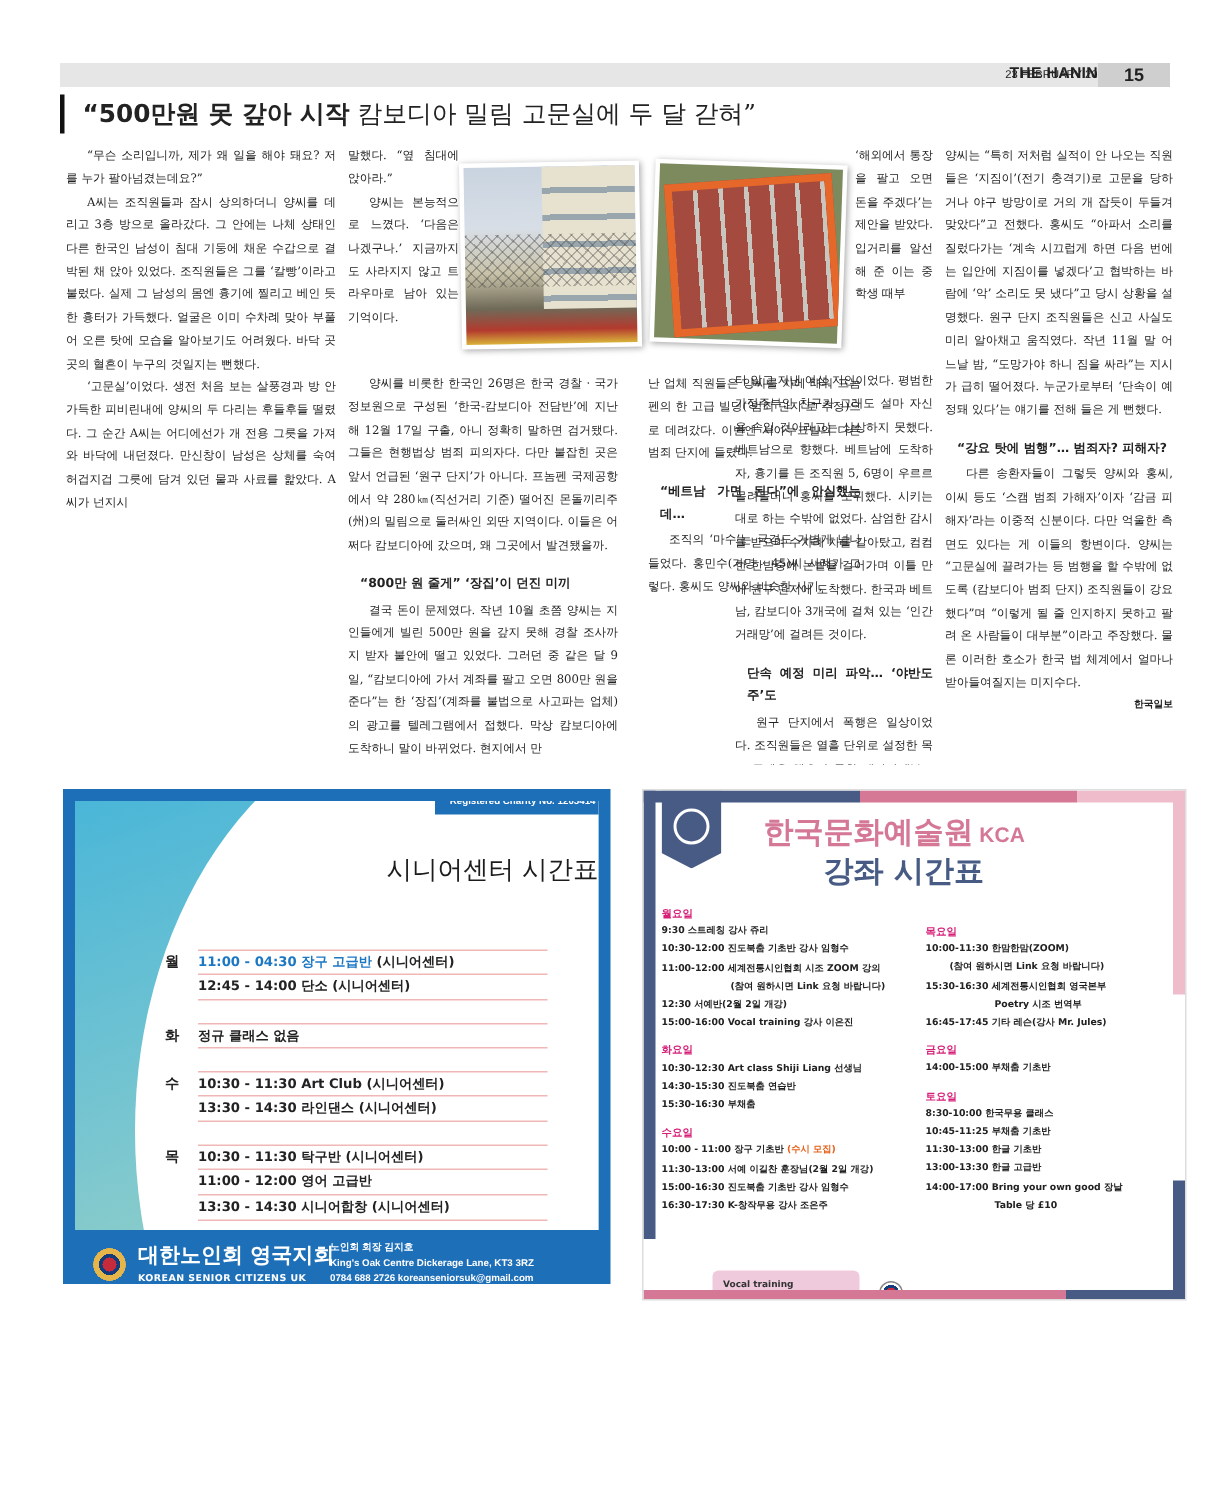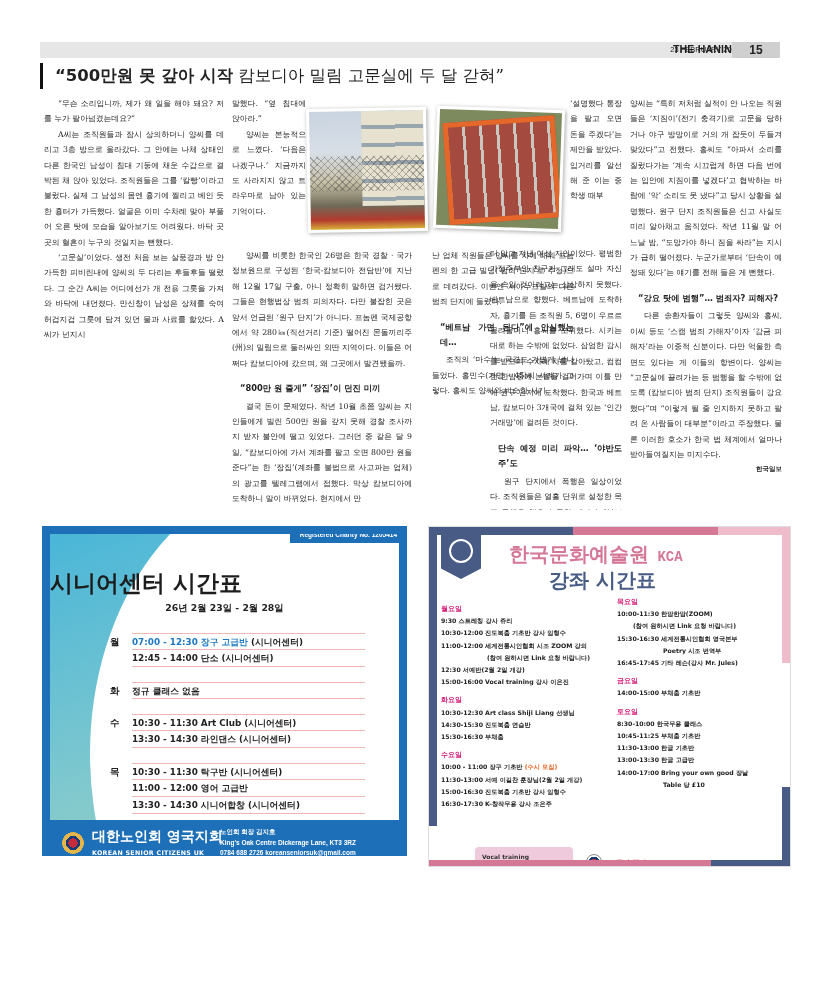--- a/index.html
+++ b/index.html
@@ -109,7 +109,7 @@
 </div>
 
 <div class="col" style="left:570px;top:96px;width:52px;height:150px">
-  <p style="text-indent:0">‘설명했다 통장을 팔고 오면 돈을 주겠다’는 제안을 받았다. 입거리를 알선해 준 이는 중학생 때부</p>
+  <p style="text-indent:0">‘해외에서 통장을 팔고 오면 돈을 주겠다’는 제안을 받았다. 입거리를 알선해 준 이는 중학생 때부</p>
 </div>
 <div class="col" style="left:490px;top:246px;width:132px;height:264px">
   <p style="text-indent:0">터 알고 지낸 여성 지인이었다. 평범한 가정주부인 친구가 그래도 설마 자신을 속일 것이라고는 상상하지 못했다. 베트남으로 향했다. 베트남에 도착하자, 흉기를 든 조직원 5, 6명이 우르르 몰려들더니 홍씨를 포위했다. 시키는 대로 하는 수밖에 없었다. 삼엄한 감시를 받으며 수차례 차를 갈아탔고, 컴컴한 한밤중에 논밭을 걸어가며 이틀 만에 원구 단지에 도착했다. 한국과 베트남, 캄보디아 3개국에 걸쳐 있는 ‘인간 거래망’에 걸려든 것이다.</p>

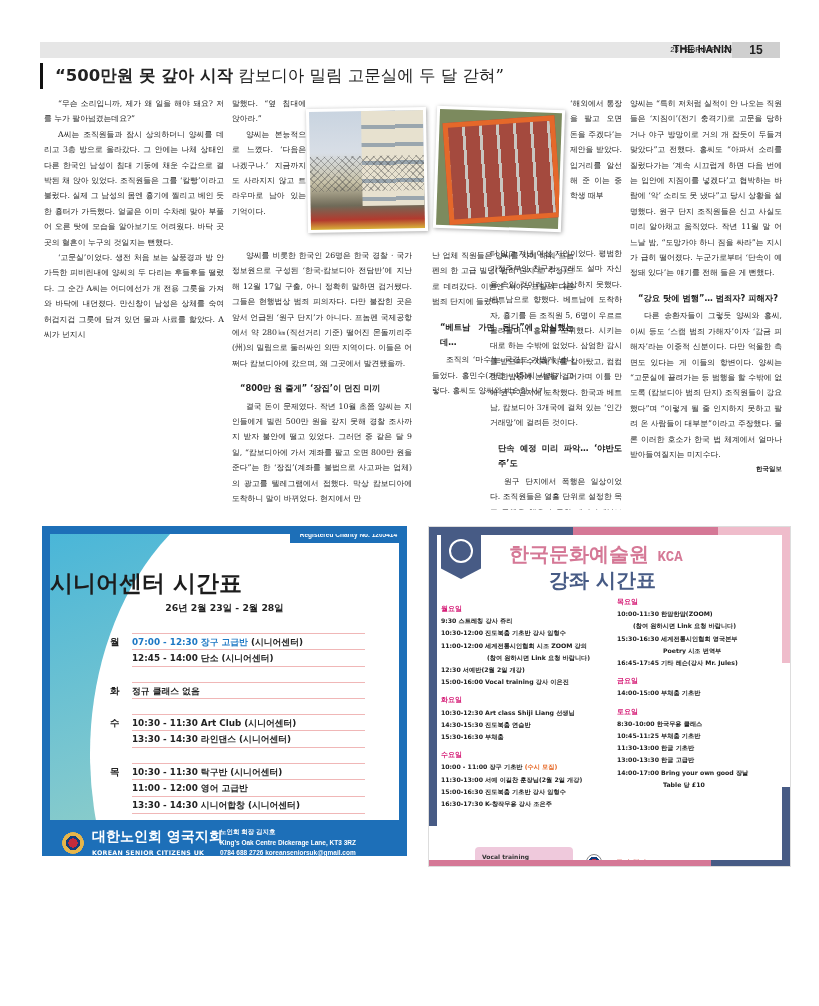--- a/index.html
+++ b/index.html
@@ -48,7 +48,7 @@
 .ad2 .rightbar2{position:absolute;right:0;top:260px;bottom:0;width:8px;background:#475b85}
 .ad2 .badge{position:absolute;left:12px;top:0;width:40px;height:52px;background:#475b85;clip-path:polygon(0 0,100% 0,100% 80%,50% 100%,0 80%)}
 .ad2 .badge .sym{position:absolute;left:8px;top:12px;width:24px;height:24px;border:2px solid #fff;border-radius:50%}
-.ad2 .t1{position:absolute;left:80px;top:14px;font-family:Liberation Mono, monospace;font-weight:bold;font-size:20px;color:#d57896}
+.ad2 .t1{position:absolute;left:80px;top:14px;font-family:Liberation Sans, sans-serif;font-weight:bold;font-size:20px;color:#d57896}
 .ad2 .t1 small{font-size:14px}
 .ad2 .t2{position:absolute;left:120px;top:40px;font-family:"DejaVu Serif",serif;font-weight:bold;font-size:20px;color:#475b85}
 .ad2 .cl{position:absolute;left:12px;top:76px;width:180px;font-size:6.2px;line-height:12.2px;font-weight:bold;color:#222}

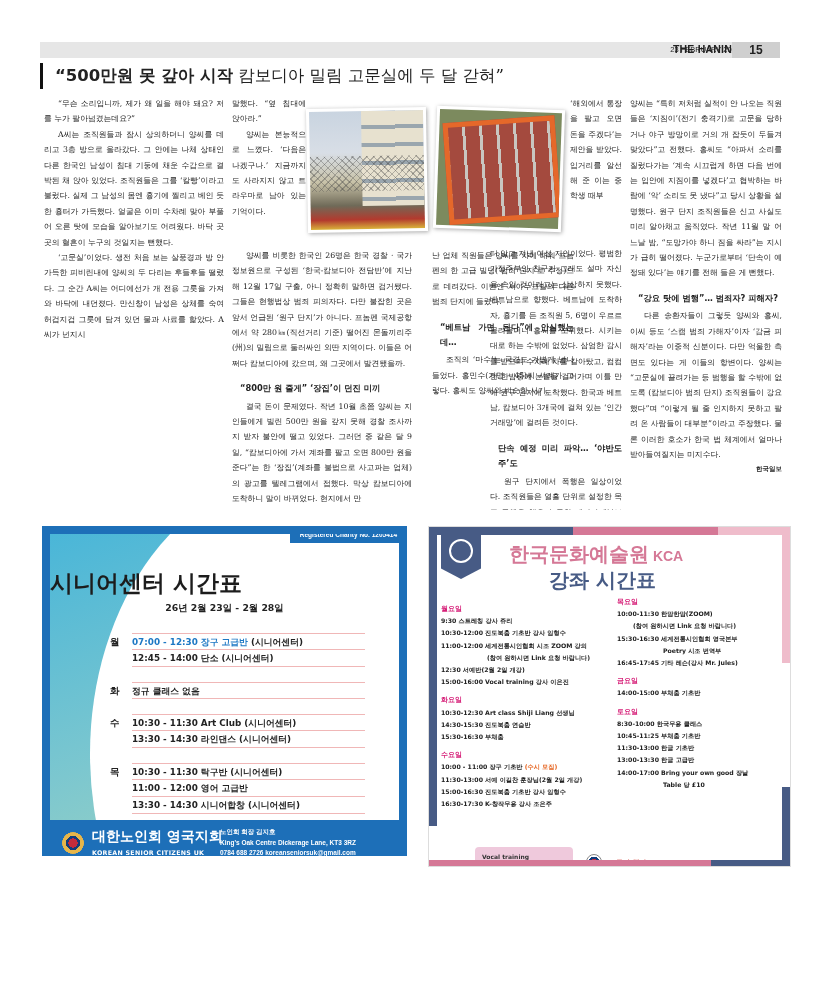--- a/index.html
+++ b/index.html
@@ -27,7 +27,7 @@
 .ad1 .inner{position:absolute;left:8px;top:8px;right:8px;bottom:0;background:linear-gradient(160deg,#4ab6d8 0%,#7cc7cf 60%,#9dd3c2 100%);overflow:hidden}
 .ad1 .white{position:absolute;left:40px;top:-60px;width:420px;height:560px;border-radius:50%;background:#fff}
 .ad1 .charity{position:absolute;right:-8px;top:-8px;background:#1d6fb8;color:#fff;font-family:"Liberation Sans",sans-serif;font-weight:bold;font-size:6.5px;padding:5px 10px;z-index:2}
-.ad1 .title{position:absolute;left:0;right:0;top:34px;text-align:left;font-weight:bold;font-size:23px;color:#1c1c1c;z-index:2}
+.ad1 .title{position:absolute;left:0;right:0;top:34px;text-align:right;font-weight:normal;font-size:17px;color:#1c1c1c;z-index:2}
 .ad1 .dates{position:absolute;left:0;right:0;top:68px;text-align:center;font-weight:bold;font-size:9.3px;z-index:2}
 .ad1 .sched{position:absolute;left:60px;top:99px;width:255px;z-index:2}
 .day{display:flex;margin-bottom:15px}

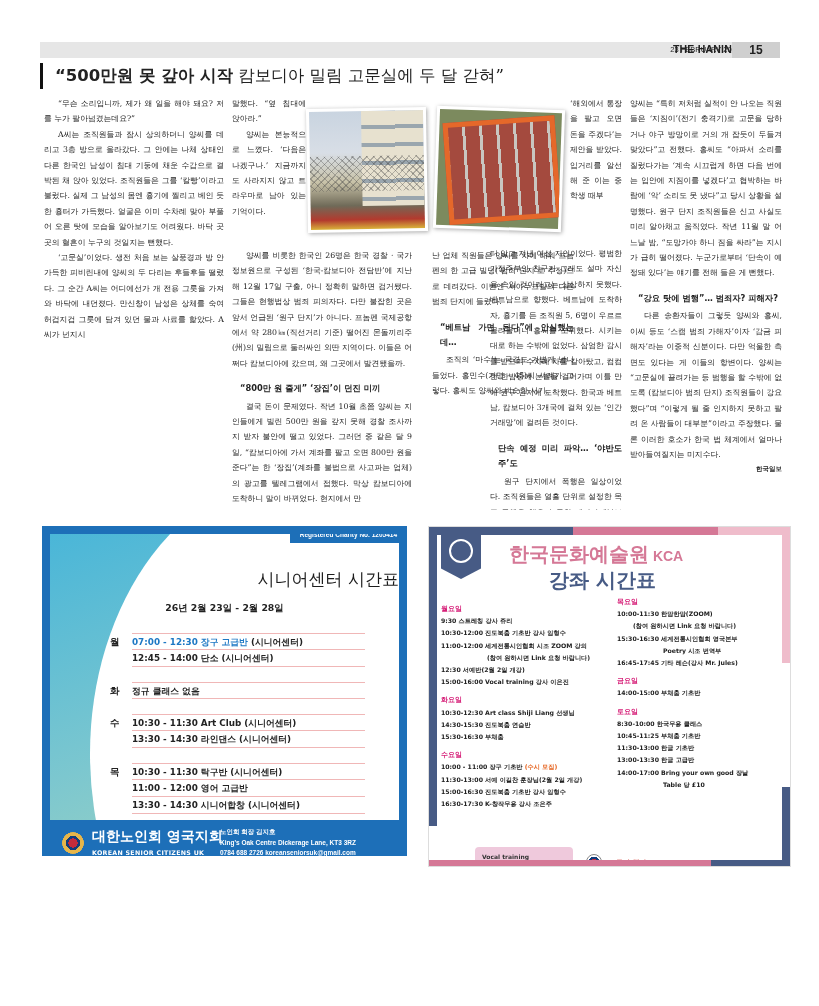--- a/index.html
+++ b/index.html
@@ -129,7 +129,6 @@
     <div class="white"></div>
     <div class="charity">Registered Charity No. 1205414</div>
     <div class="title">시니어센터 시간표</div>
-    <div class="dates">26년 2월 23일 - 2월 28일</div>
     <div class="sched">
       <div class="day">
         <div class="d">월</div>

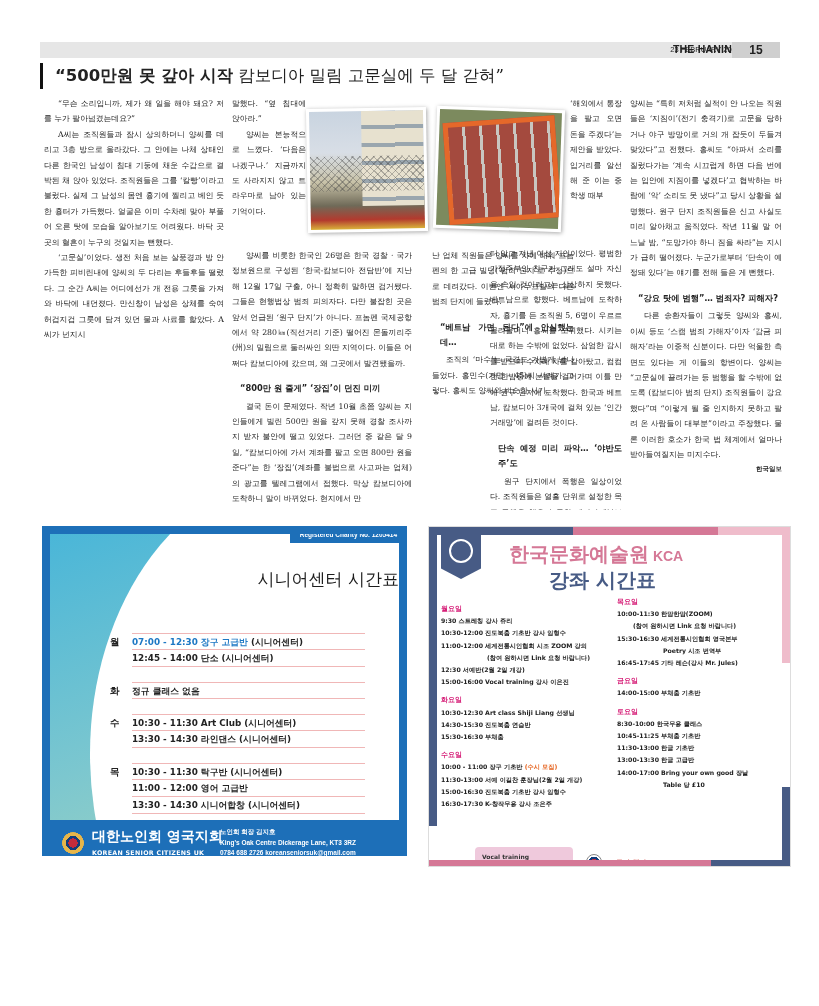--- a/index.html
+++ b/index.html
@@ -52,7 +52,7 @@
 .ad2 .t1 small{font-size:14px}
 .ad2 .t2{position:absolute;left:120px;top:40px;font-family:"DejaVu Serif",serif;font-weight:bold;font-size:20px;color:#475b85}
 .ad2 .cl{position:absolute;left:12px;top:76px;width:180px;font-size:6.2px;line-height:12.2px;font-weight:bold;color:#222}
-.ad2 .cr{position:absolute;left:188px;top:69px;width:170px;font-size:6.2px;line-height:12.2px;font-weight:bold;color:#222}
+.ad2 .cr{position:absolute;left:188px;top:88px;width:170px;font-size:6.2px;line-height:12.2px;font-weight:bold;color:#222}
 .ad2 .dh{color:#d61f78;font-size:7px;margin-top:6px}
 .ad2 .dh:first-child{margin-top:0}
 .ad2 .ind{padding-left:46px}

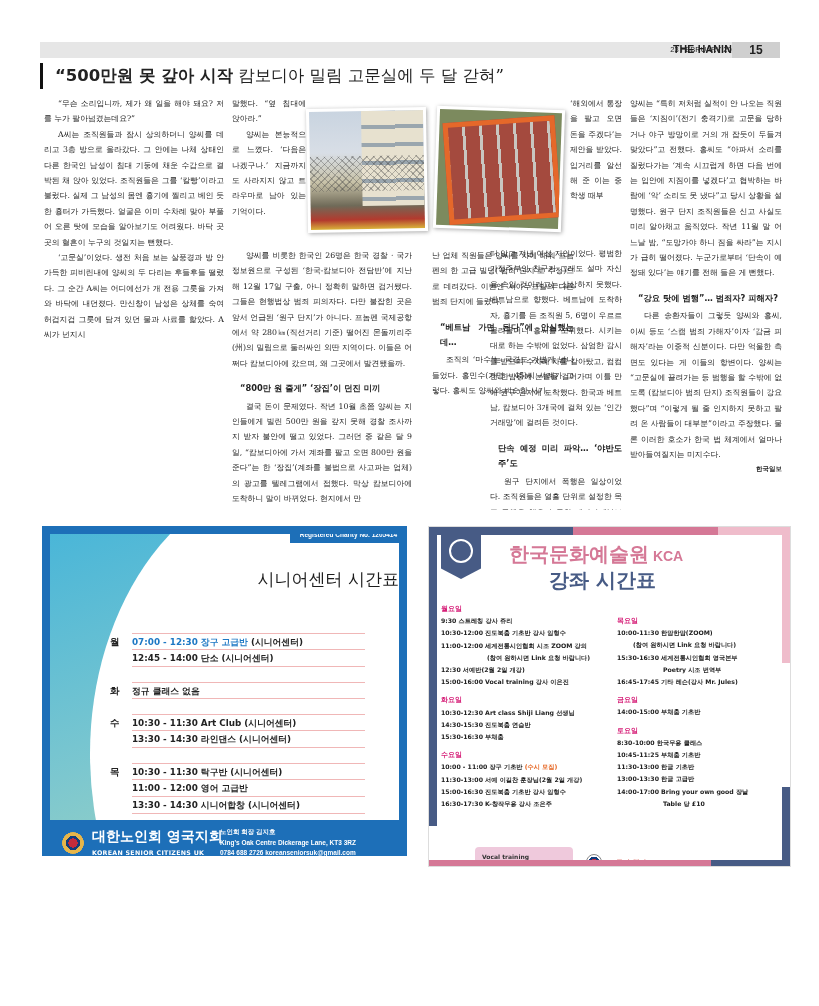--- a/index.html
+++ b/index.html
@@ -133,7 +133,7 @@
       <div class="day">
         <div class="d">월</div>
         <div class="rows">
-          <div class="r"><span class="blue">07:00 - 12:30 장구 고급반</span><span> (시니어센터)</span></div>
+          <div class="r"><span class="blue">11:00 - 04:30 장구 고급반</span><span> (시니어센터)</span></div>
           <div class="r">12:45 - 14:00 단소 (시니어센터)</div>
         </div>
       </div>

